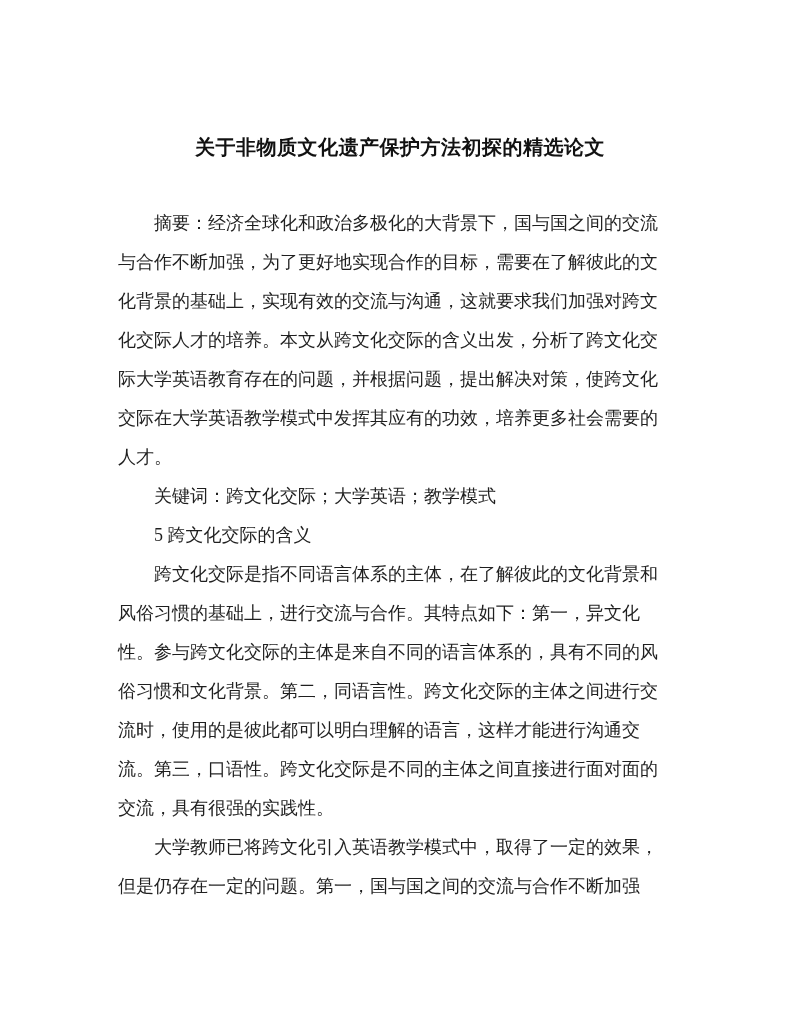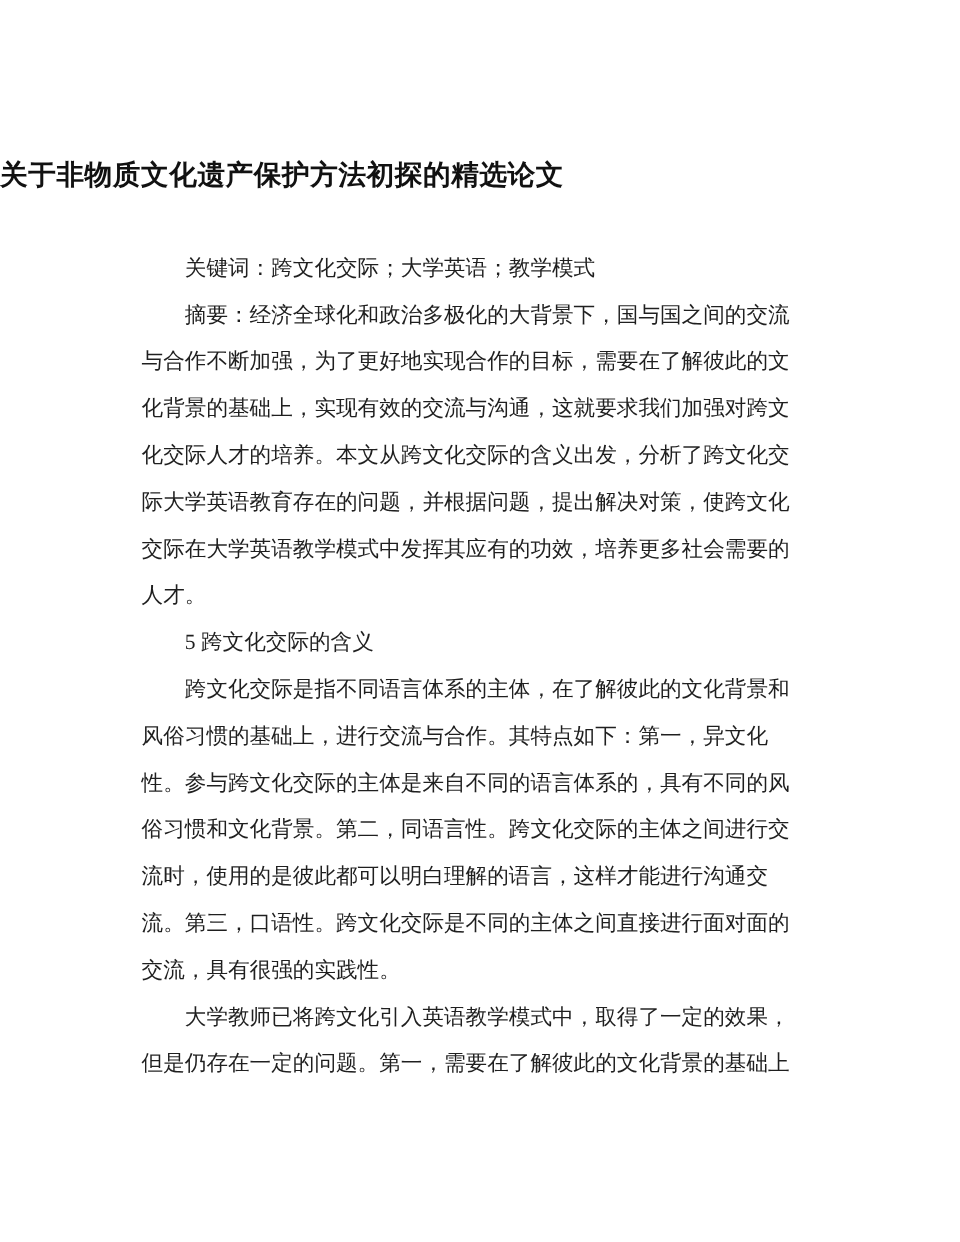--- a/index.html
+++ b/index.html
@@ -17,10 +17,10 @@
   .doc-title {
     margin: 131px 0 0 0;
     padding: 0;
-    text-align: left;
-    font-family: Liberation Mono, monospace;
+    text-align: center;
+    font-family: Liberation Sans, sans-serif;
     font-weight: 700;
-    font-size: 23px;
+    font-size: 20px;
     line-height: 32px;
     letter-spacing: 0.5px;
     color: #111111;

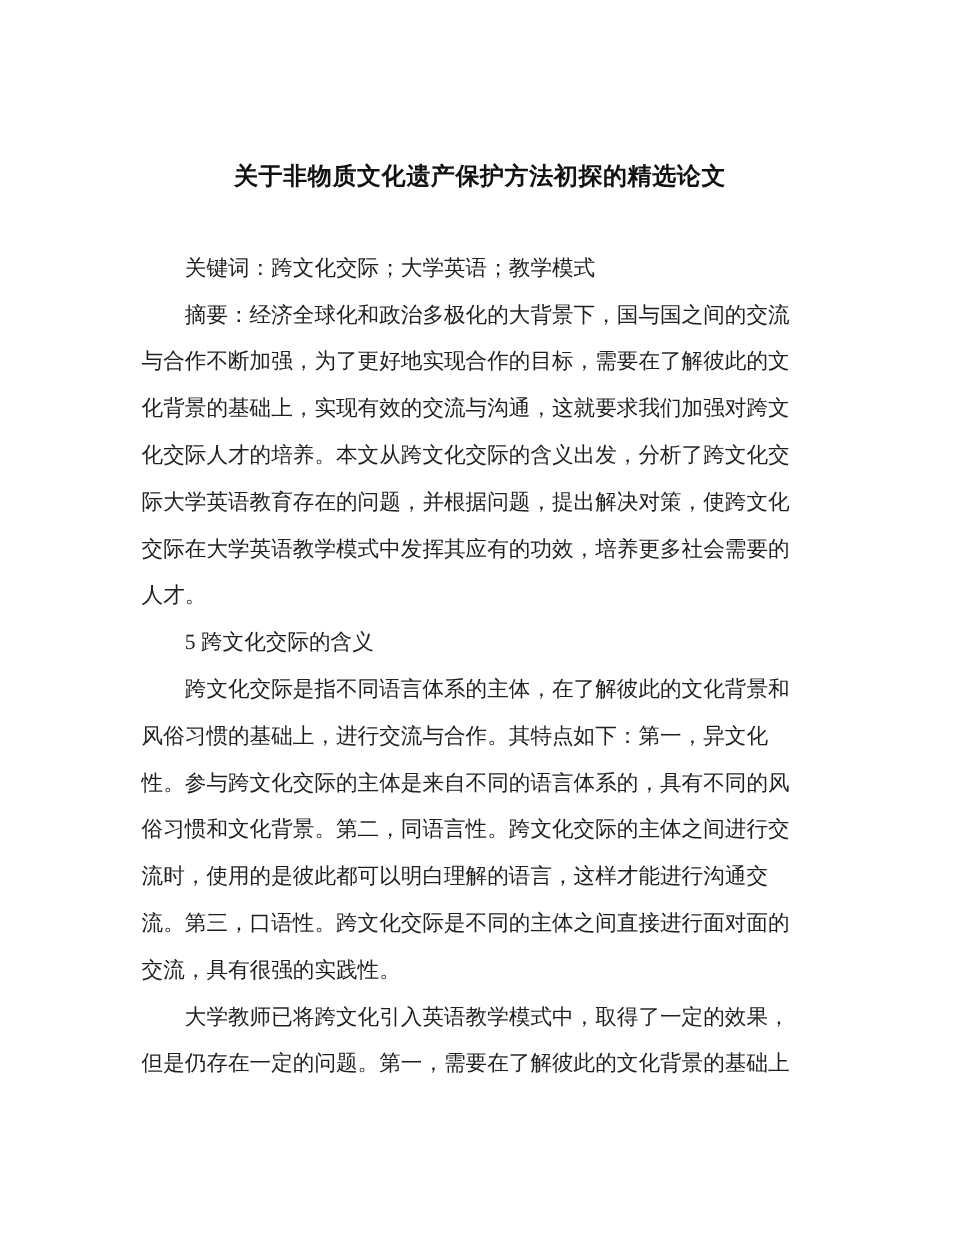--- a/index.html
+++ b/index.html
@@ -47,8 +47,8 @@
 <div class="doc-page">
   <h1 class="doc-title">关于非物质文化遗产保护方法初探的精选论文</h1>
   <div class="doc-body">
+    <p>摘要：经济全球化和政治多极化的大背景下，国与国之间的交流与合作不断加强，为了更好地实现合作的目标，需要在了解彼此的文化背景的基础上，实现有效的交流与沟通，这就要求我们加强对跨文化交际人才的培养。本文从跨文化交际的含义出发，分析了跨文化交际大学英语教育存在的问题，并根据问题，提出解决对策，使跨文化交际在大学英语教学模式中发挥其应有的功效，培养更多社会需要的人才。</p>
     <p>关键词：跨文化交际；大学英语；教学模式</p>
-    <p>摘要：经济全球化和政治多极化的大背景下，国与国之间的交流与合作不断加强，为了更好地实现合作的目标，需要在了解彼此的文化背景的基础上，实现有效的交流与沟通，这就要求我们加强对跨文化交际人才的培养。本文从跨文化交际的含义出发，分析了跨文化交际大学英语教育存在的问题，并根据问题，提出解决对策，使跨文化交际在大学英语教学模式中发挥其应有的功效，培养更多社会需要的人才。</p>
     <p>5 跨文化交际的含义</p>
     <p>跨文化交际是指不同语言体系的主体，在了解彼此的文化背景和风俗习惯的基础上，进行交流与合作。其特点如下：第一，异文化性。参与跨文化交际的主体是来自不同的语言体系的，具有不同的风俗习惯和文化背景。第二，同语言性。跨文化交际的主体之间进行交流时，使用的是彼此都可以明白理解的语言，这样才能进行沟通交流。第三，口语性。跨文化交际是不同的主体之间直接进行面对面的交流，具有很强的实践性。</p>
     <p>大学教师已将跨文化引入英语教学模式中，取得了一定的效果，但是仍存在一定的问题。第一，需要在了解彼此的文化背景的基础上</p>

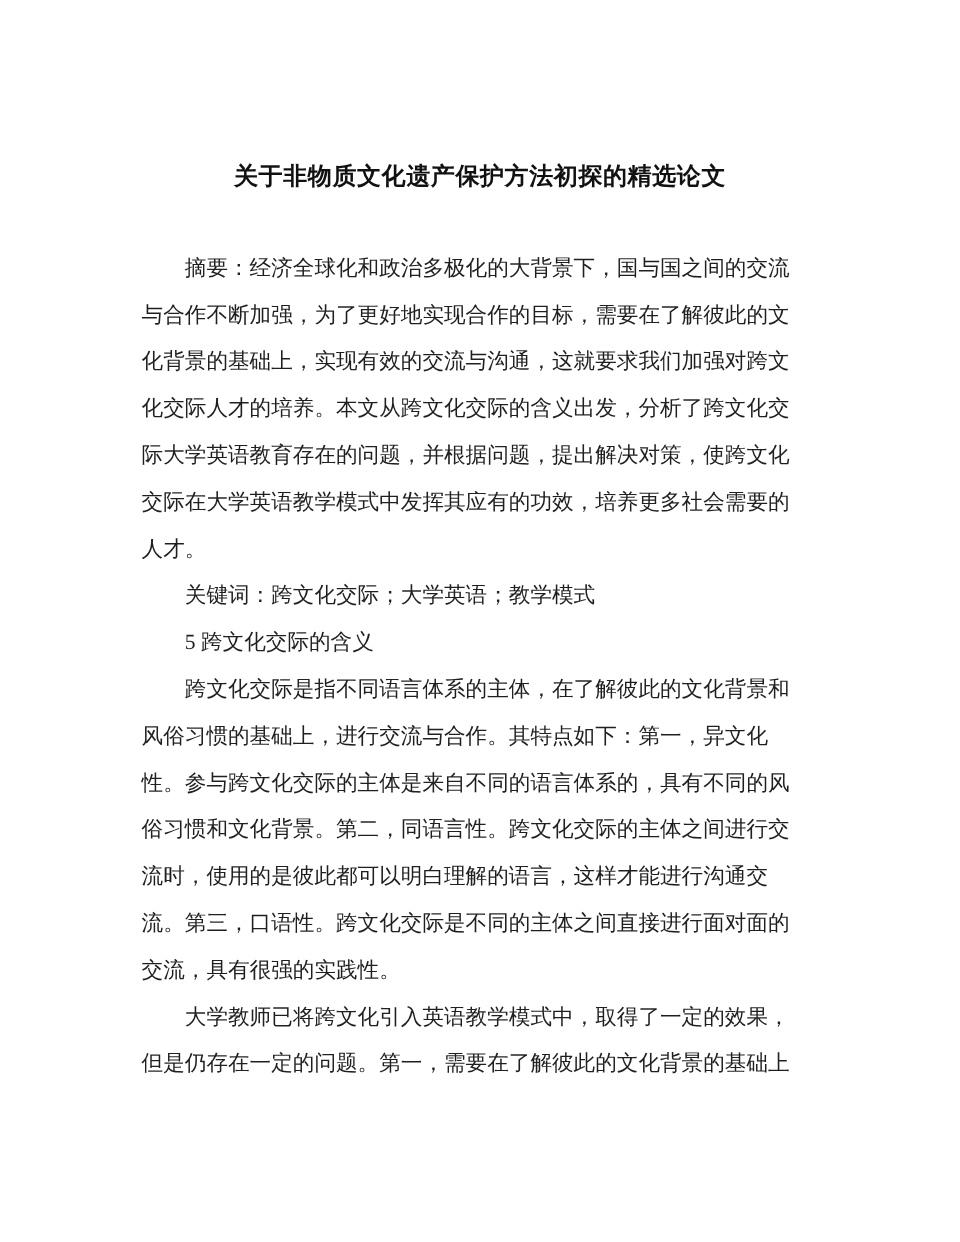--- a/index.html
+++ b/index.html
@@ -51,7 +51,7 @@
     <p>关键词：跨文化交际；大学英语；教学模式</p>
     <p>5 跨文化交际的含义</p>
     <p>跨文化交际是指不同语言体系的主体，在了解彼此的文化背景和风俗习惯的基础上，进行交流与合作。其特点如下：第一，异文化性。参与跨文化交际的主体是来自不同的语言体系的，具有不同的风俗习惯和文化背景。第二，同语言性。跨文化交际的主体之间进行交流时，使用的是彼此都可以明白理解的语言，这样才能进行沟通交流。第三，口语性。跨文化交际是不同的主体之间直接进行面对面的交流，具有很强的实践性。</p>
-    <p>大学教师已将跨文化引入英语教学模式中，取得了一定的效果，但是仍存在一定的问题。第一，需要在了解彼此的文化背景的基础上</p>
+    <p>大学教师已将跨文化引入英语教学模式中，取得了一定的效果，但是仍存在一定的问题。第一，国与国之间的交流与合作不断加强</p>
   </div>
 </div>
 

